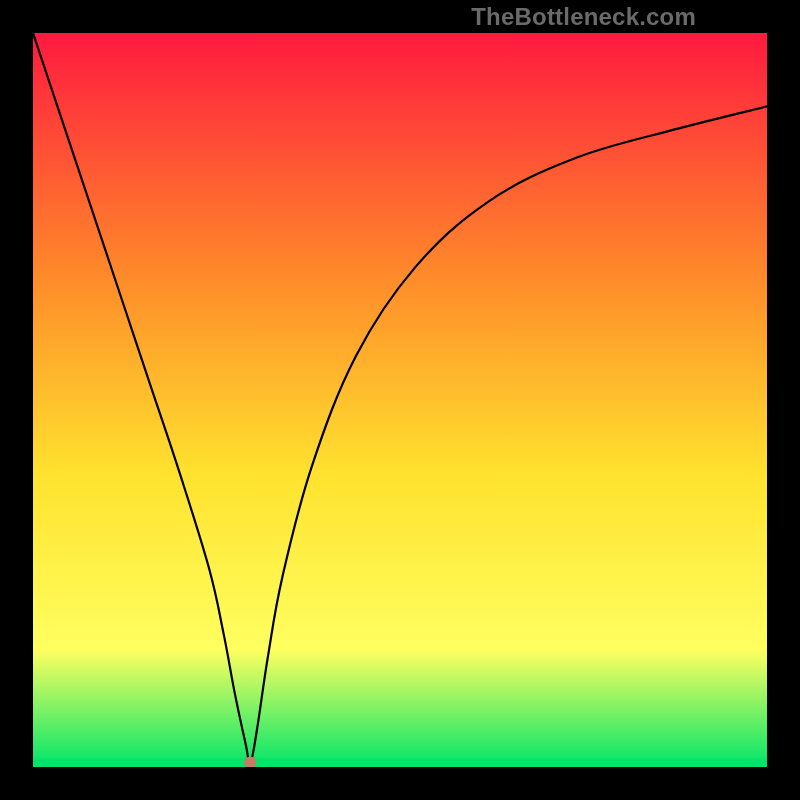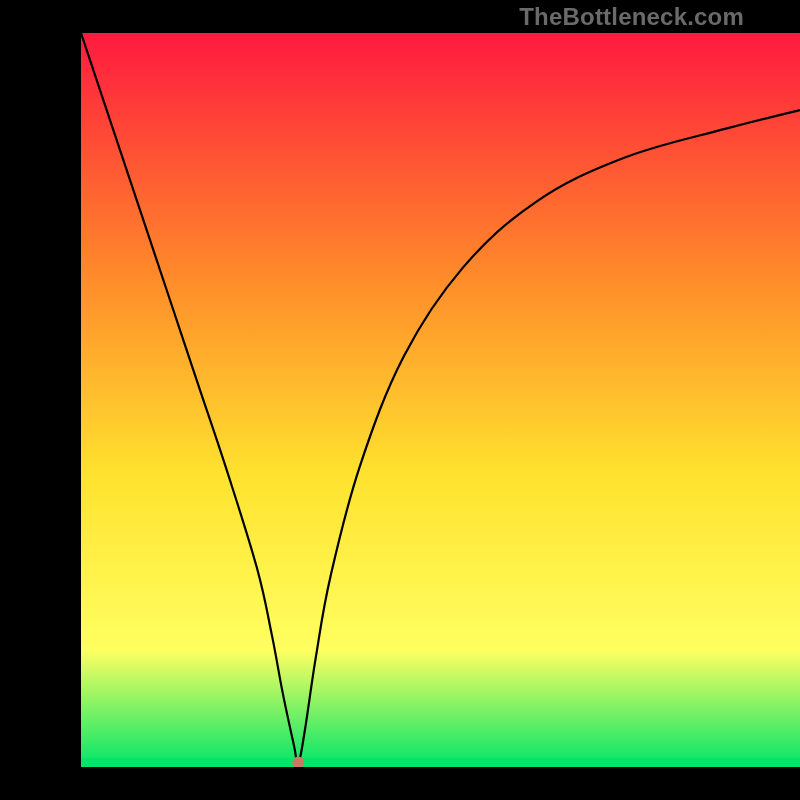--- a/index.html
+++ b/index.html
@@ -16,7 +16,6 @@
     width: 716px;
     height: 800px;
     background: #000;
-    margin-left: 48px;
   }
   .plot-box {
     position: absolute;

